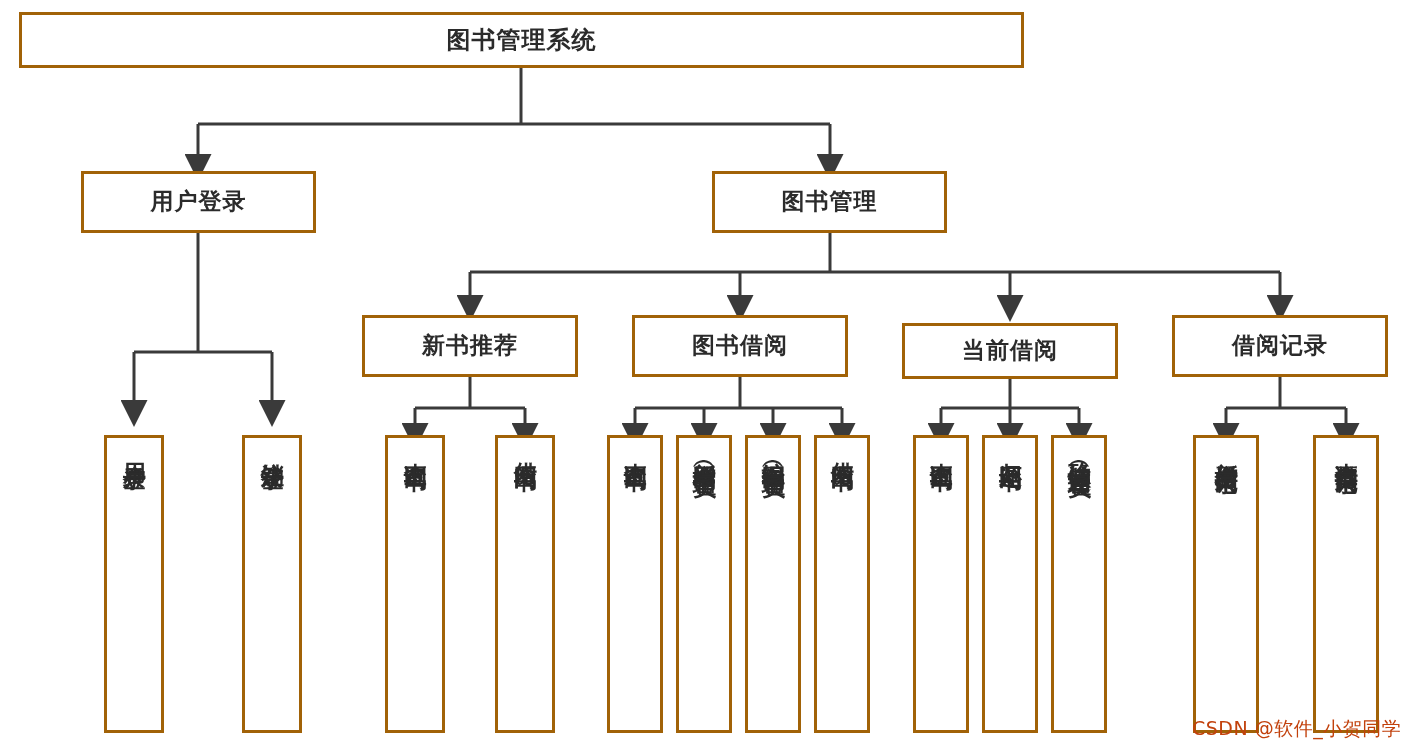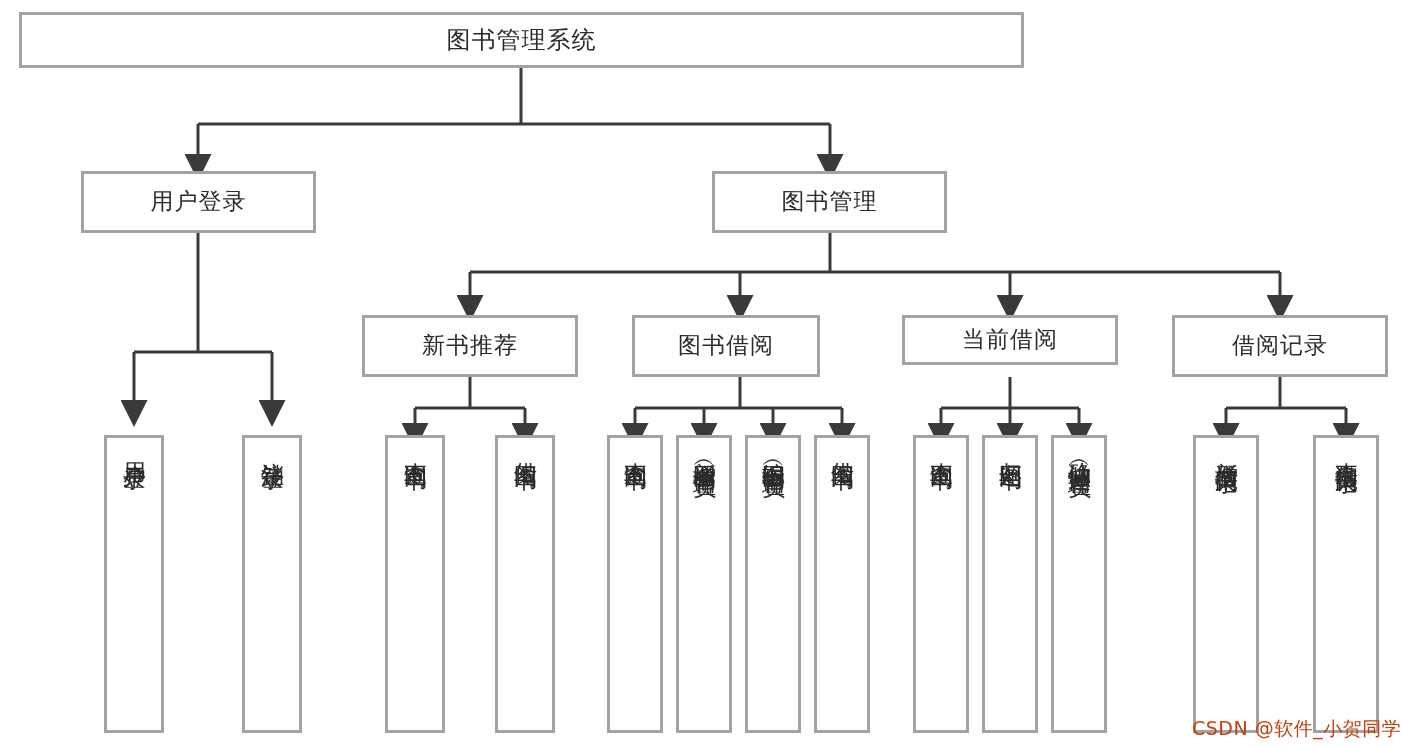--- a/index.html
+++ b/index.html
@@ -30,11 +30,12 @@
     position: absolute;
     box-sizing: border-box;
     background: #ffffff;
-    border: 3px solid #a3a3a3;
+    border: 3px solid #a16207;
     display: flex;
     align-items: center;
     justify-content: center;
     color: #2b2b2b;
+    font-weight: bold;
   }
   .node.horiz {
     font-size: 23px;

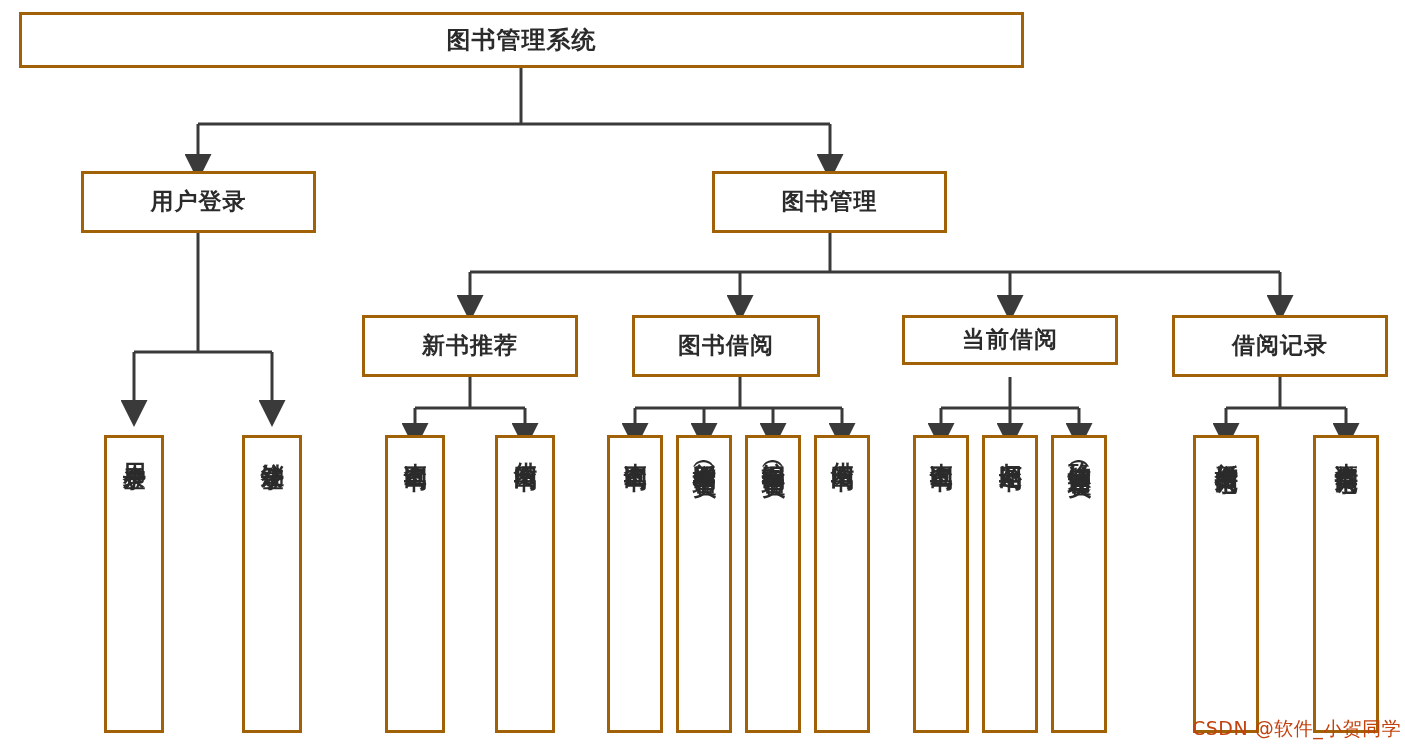--- a/index.html
+++ b/index.html
@@ -143,7 +143,7 @@
   <div class="node horiz" style="left:712px; top:171px; width:235px; height:62px;">
     <span>图书管理</span>
   </div>
-  <div class="node horiz" style="left:632px; top:315px; width:188px; height:62px;">
+  <div class="node horiz" style="left:632px; top:315px; width:216px; height:62px;">
     <span>图书借阅</span>
   </div>
   <div class="node horiz" style="left:902px; top:315px; width:216px; height:50px;">

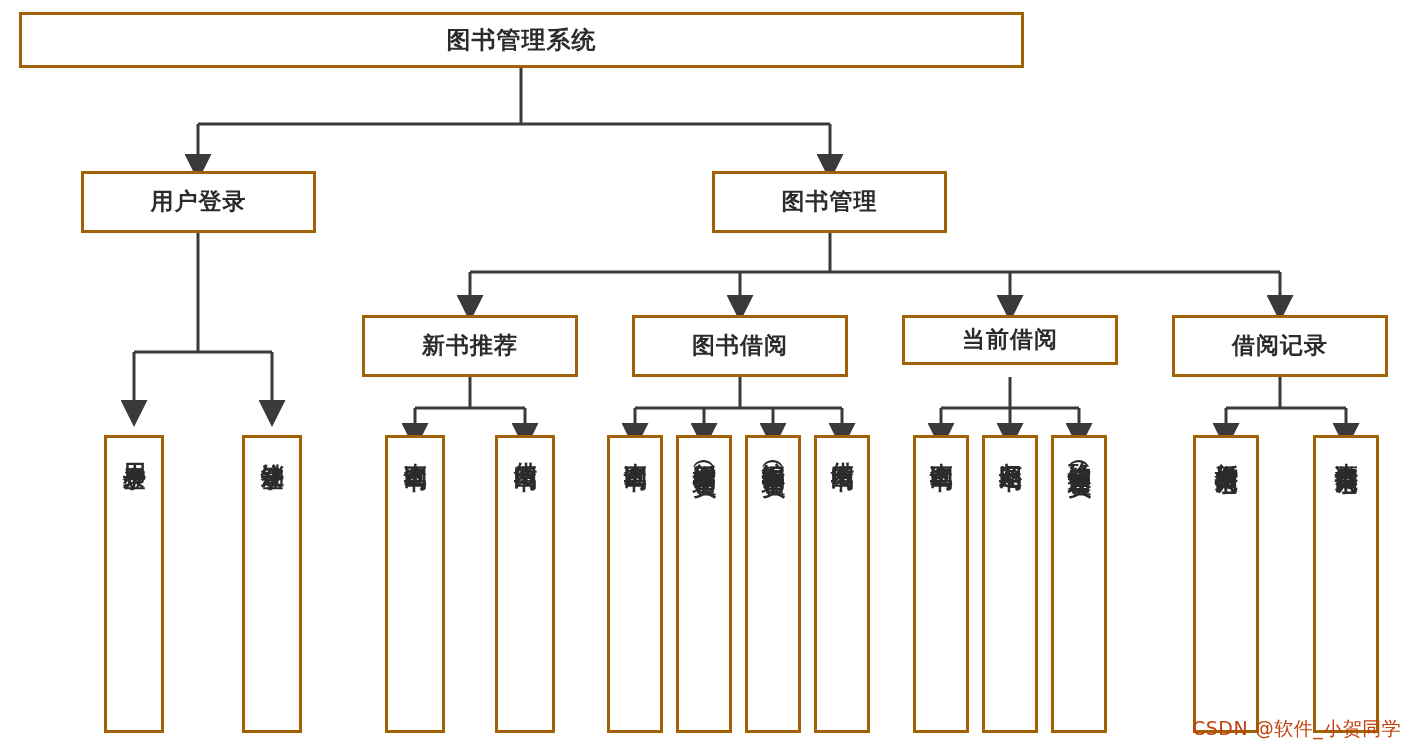--- a/index.html
+++ b/index.html
@@ -146,7 +146,7 @@
   <div class="node horiz" style="left:632px; top:315px; width:216px; height:62px;">
     <span>图书借阅</span>
   </div>
-  <div class="node horiz" style="left:902px; top:315px; width:216px; height:50px;">
+  <div class="node horiz" style="left:902px; top:323px; width:216px; height:56px;">
     <span>当前借阅</span>
   </div>
   <div class="node horiz" style="left:1172px; top:315px; width:216px; height:62px;text-align:right;">

